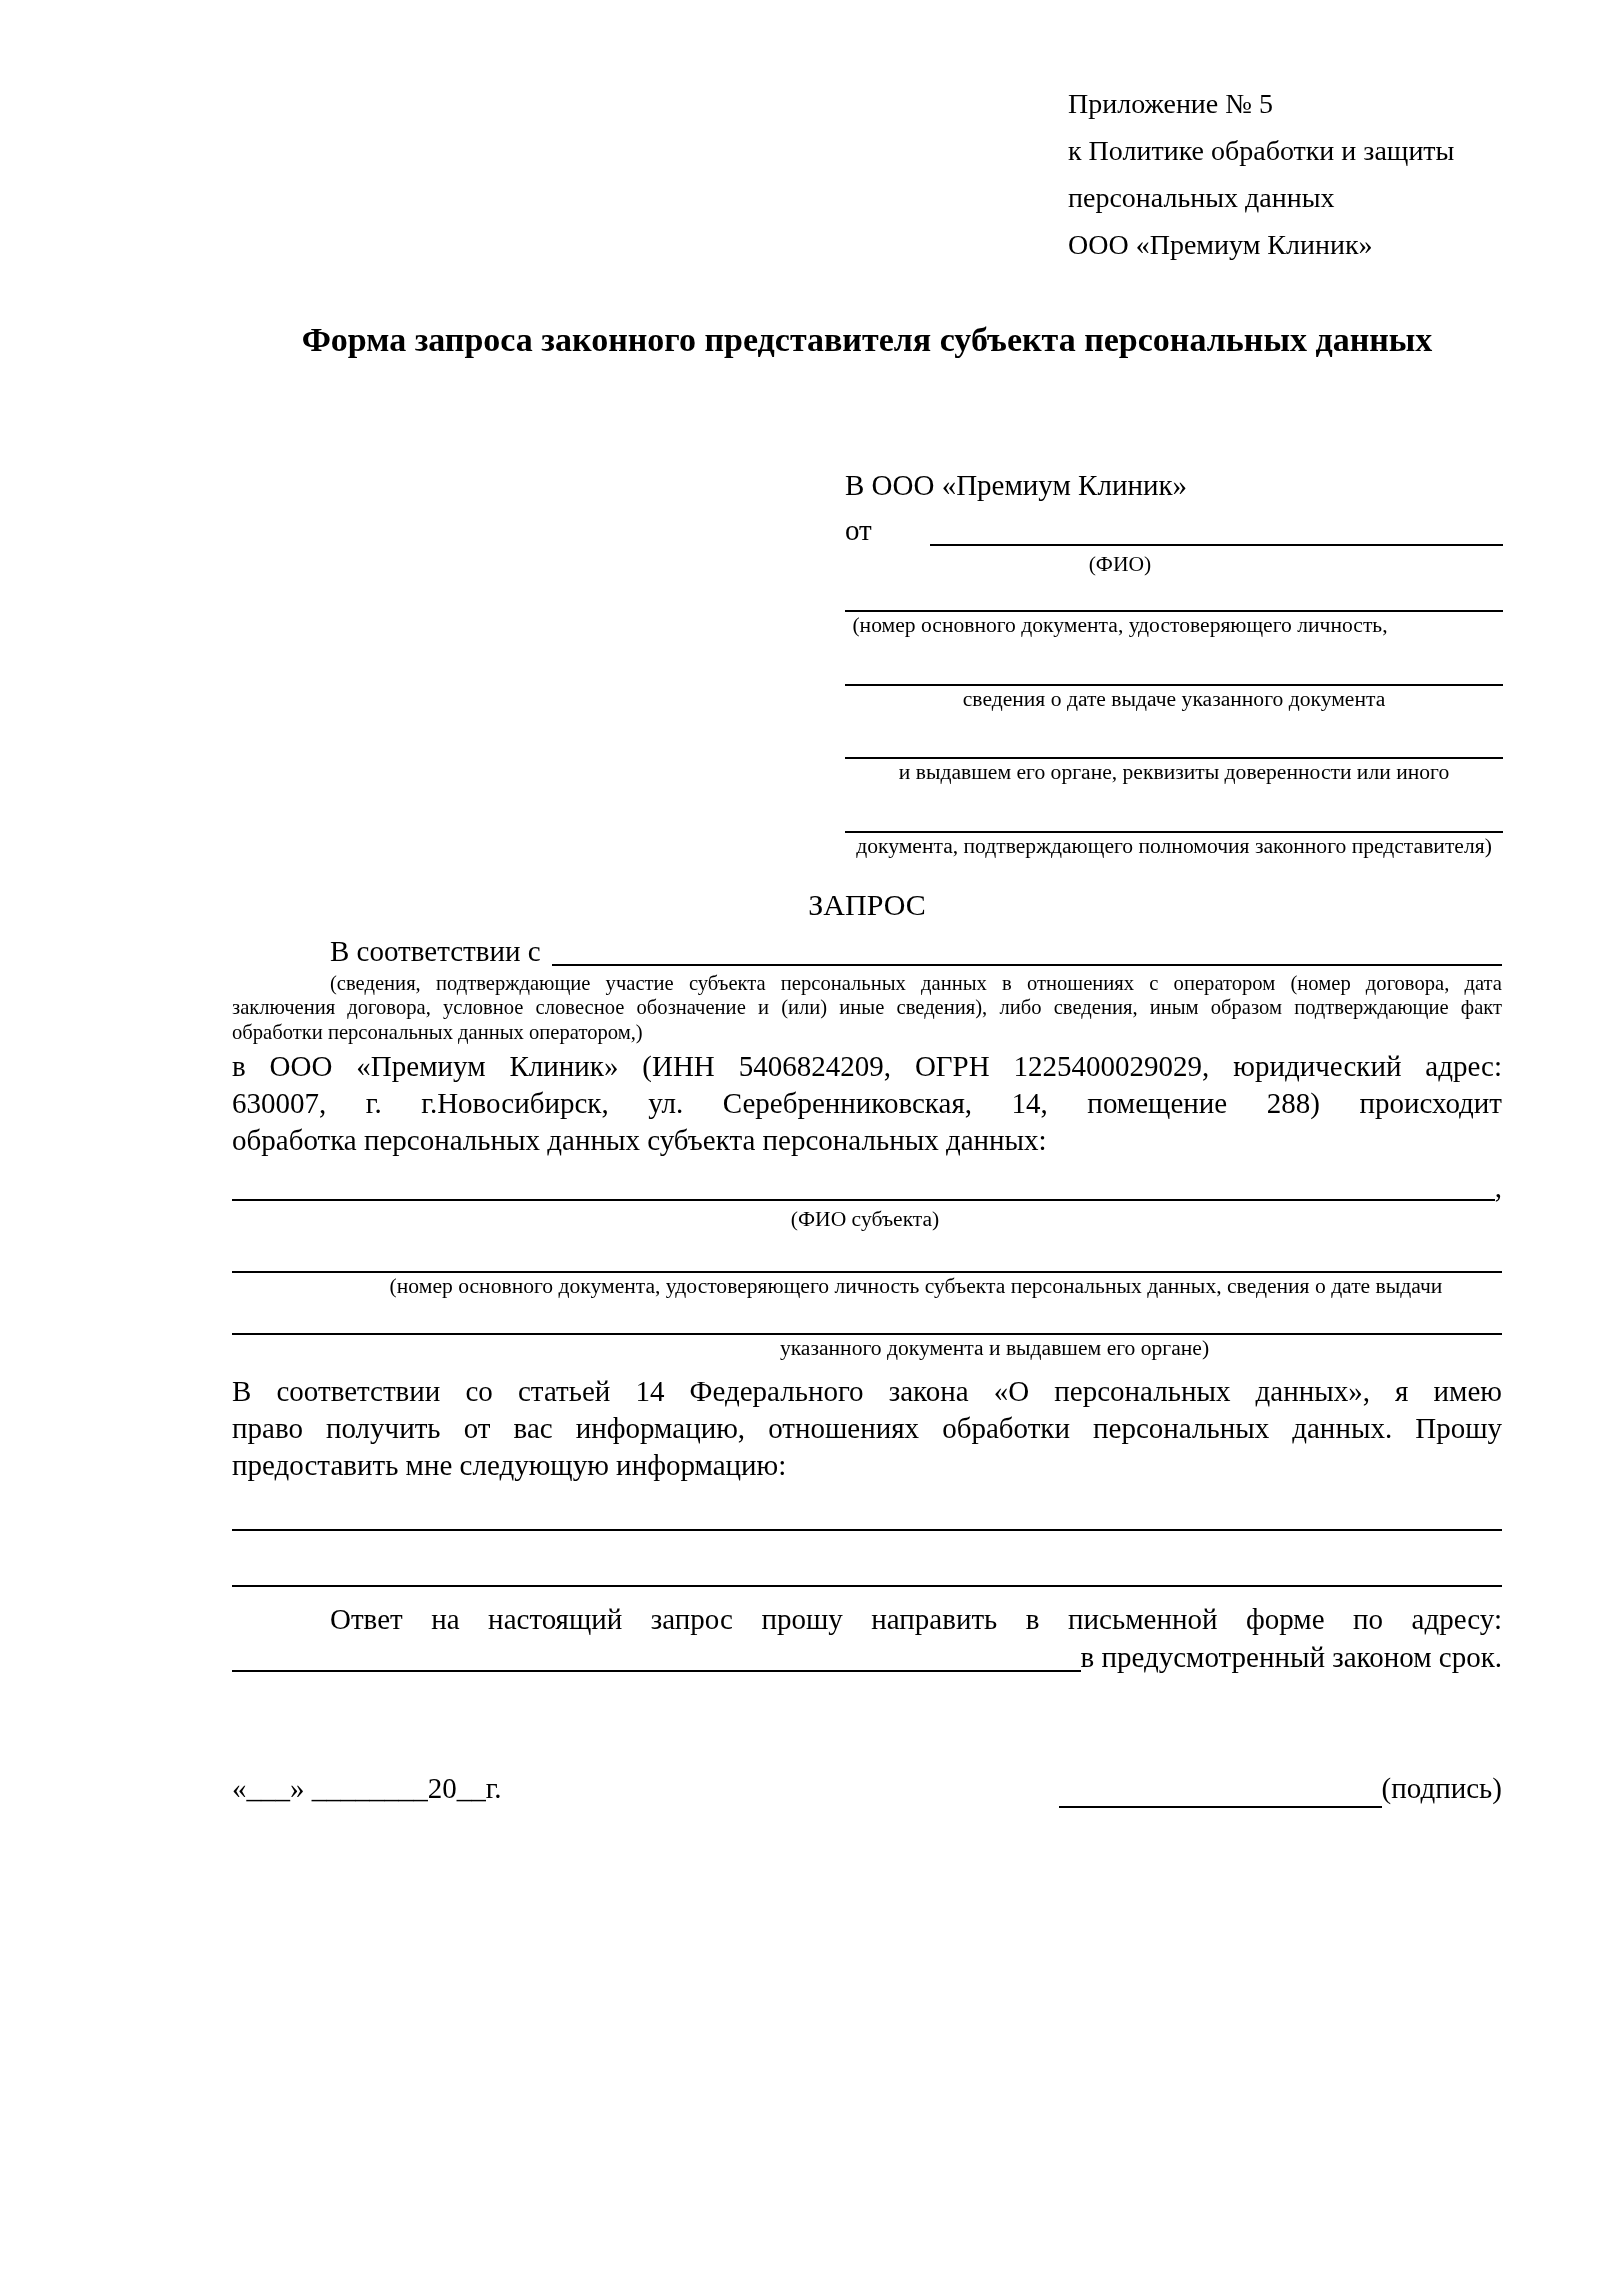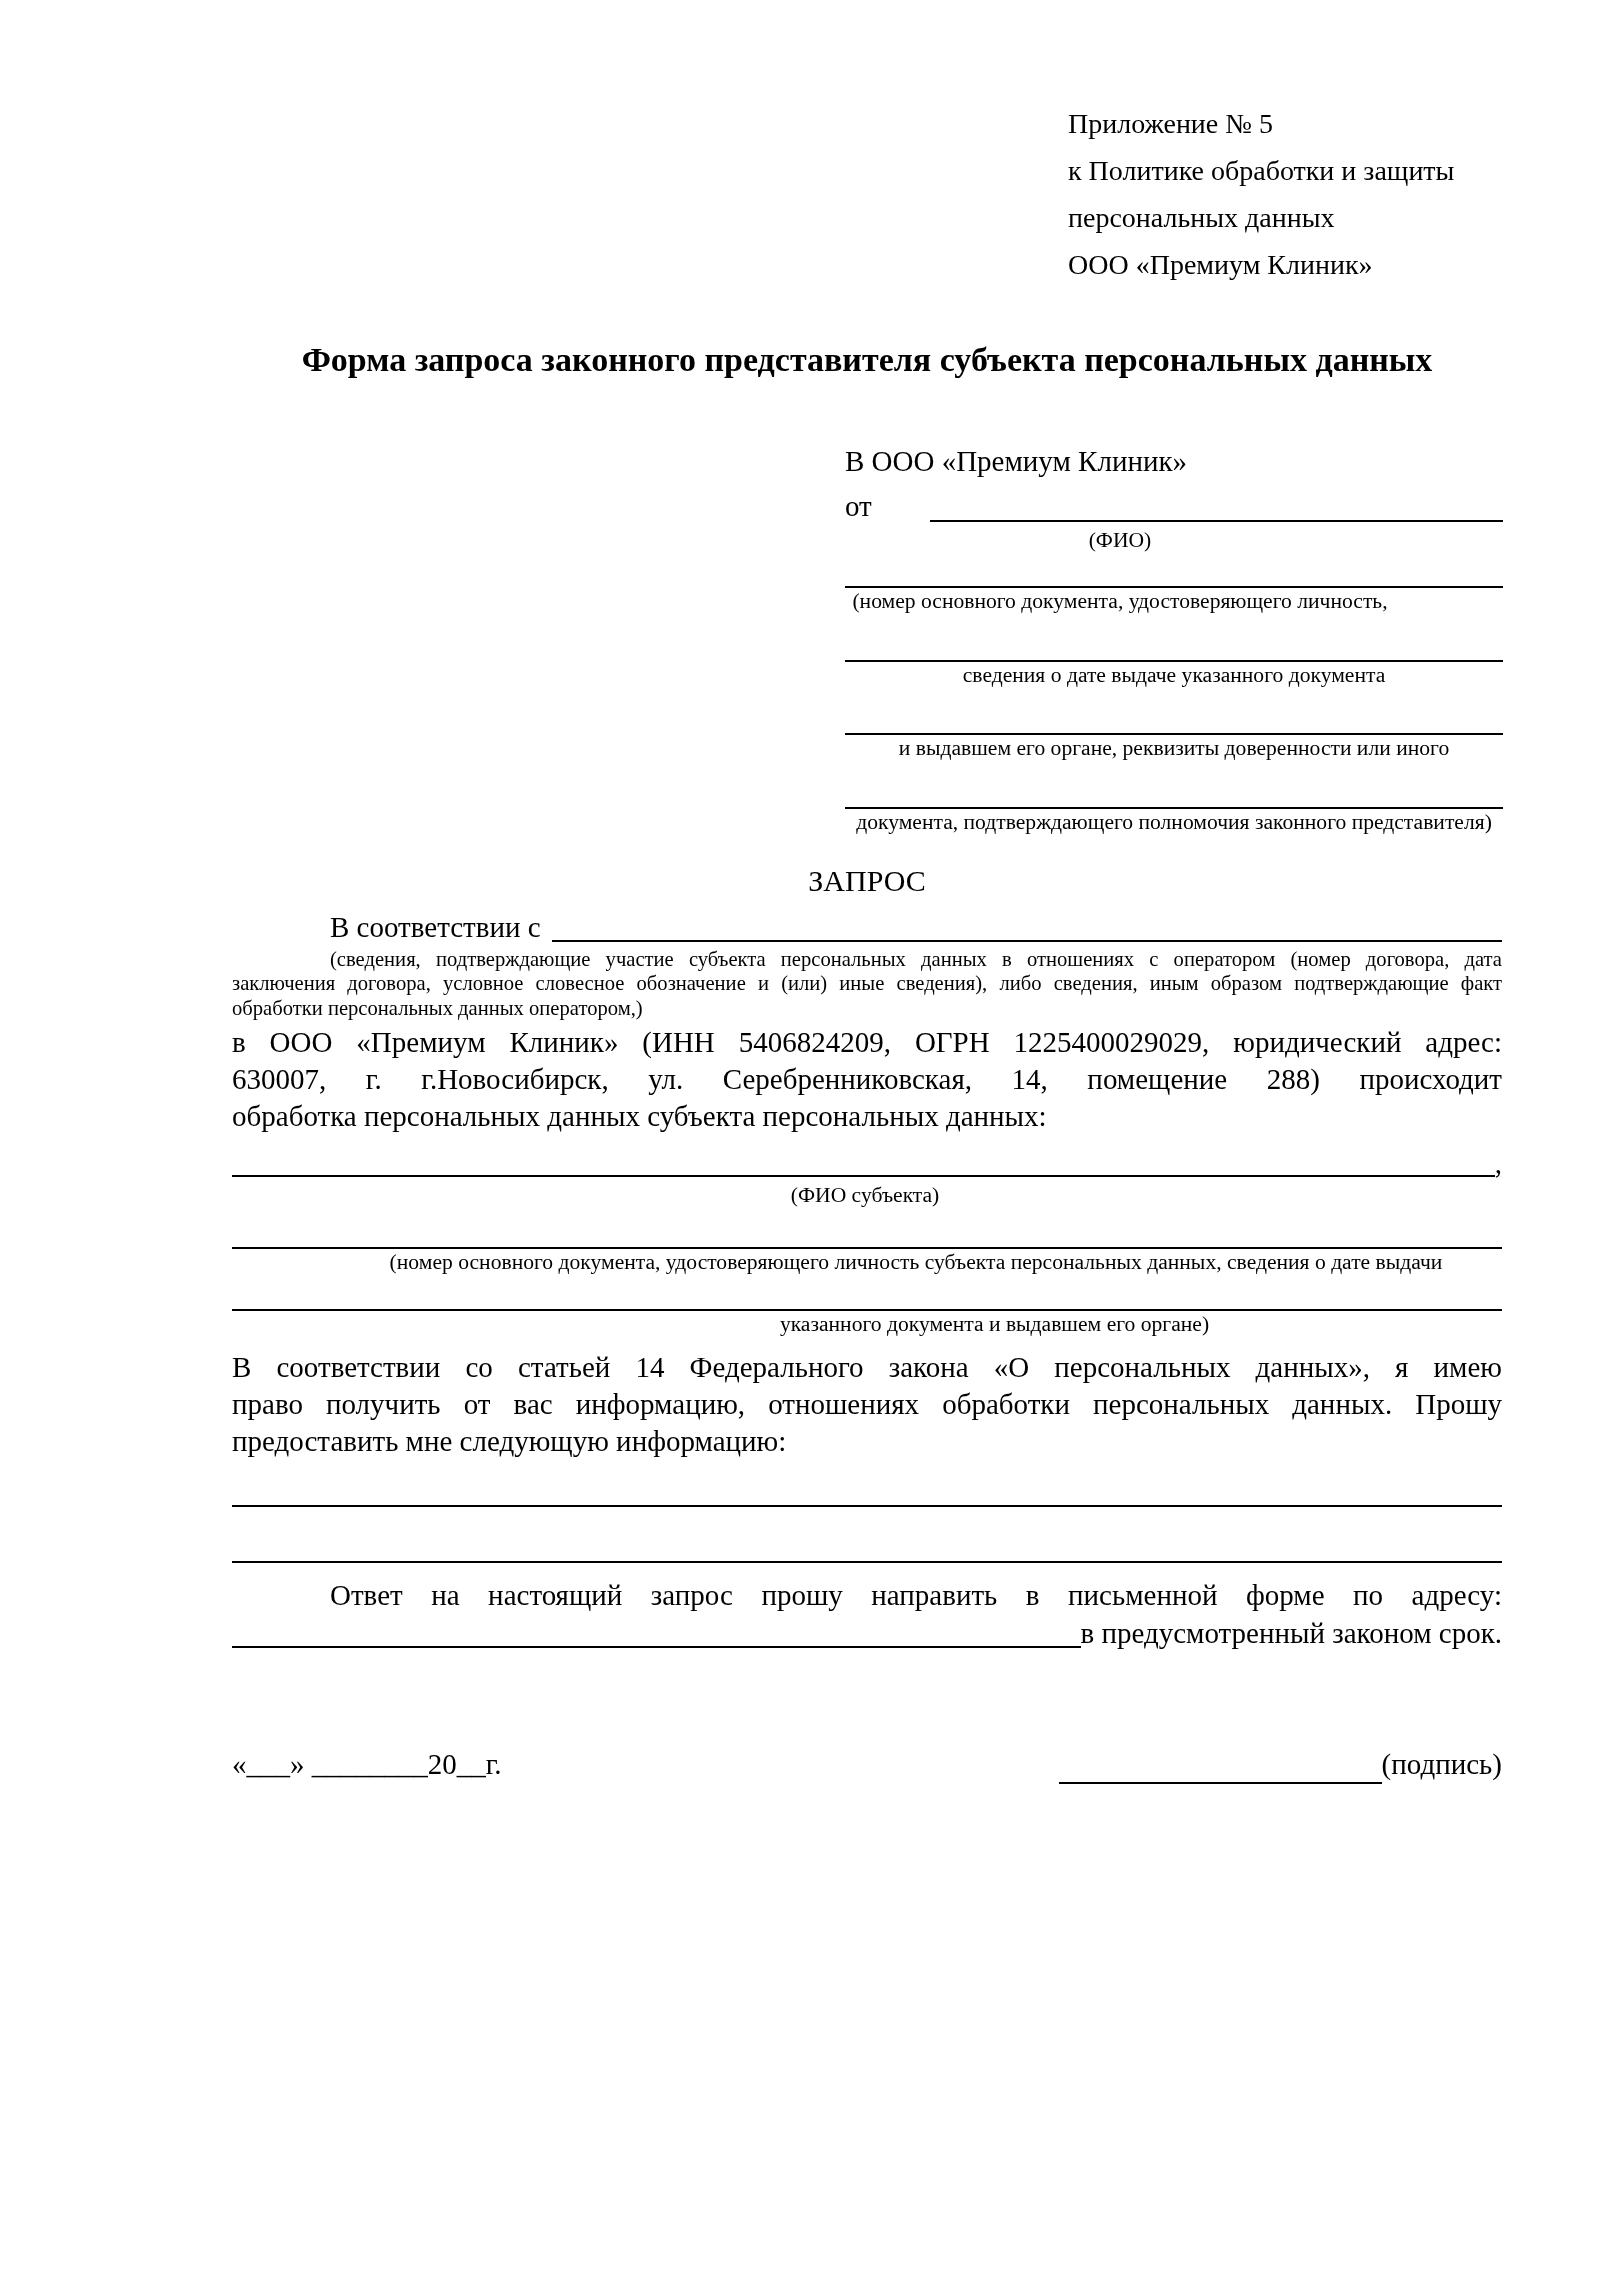--- a/index.html
+++ b/index.html
@@ -15,7 +15,7 @@
   .content { position:absolute; left:232px; top:0; width:1270px; }
 
   
-  .appendix { margin-top:100px; margin-left:836px; font-size:28px; line-height:47px; }
+  .appendix { margin-top:80px; margin-left:836px; font-size:28px; line-height:47px; }
 
   
   .doc-title { margin-top:49px; font-size:34px; font-weight:bold; line-height:46px; text-align:center; }

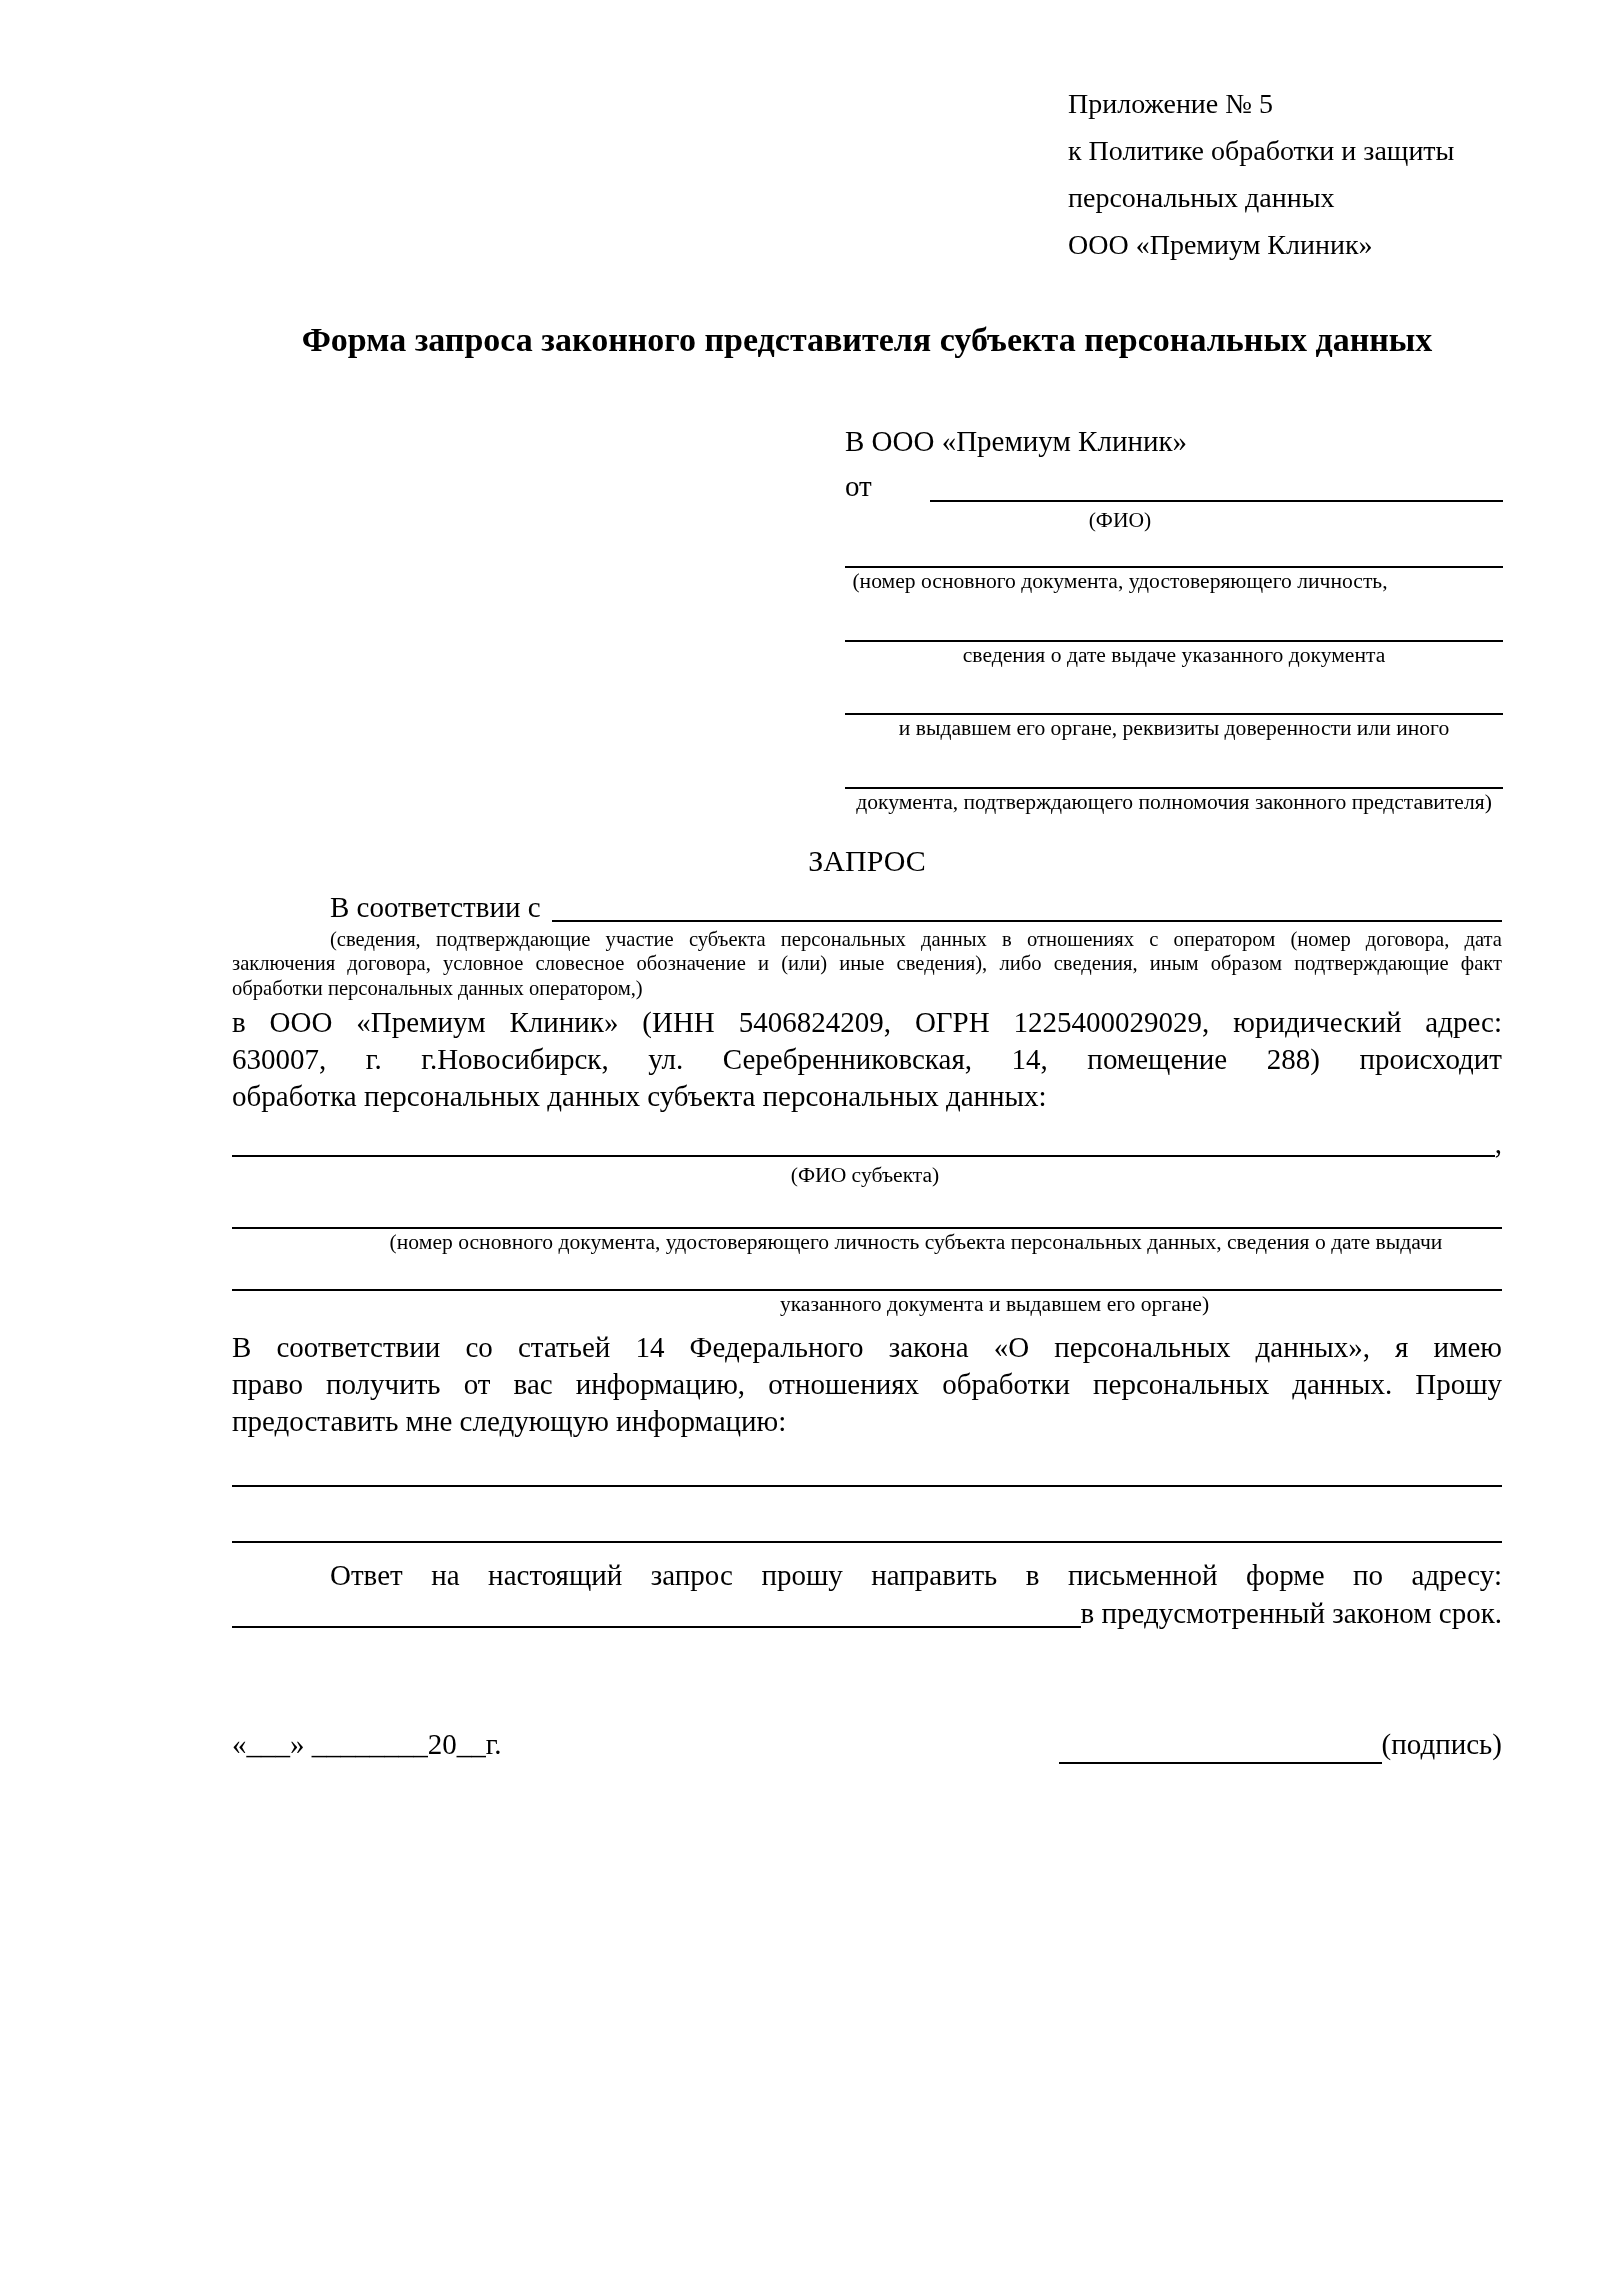--- a/index.html
+++ b/index.html
@@ -21,7 +21,7 @@
   .doc-title { margin-top:49px; font-size:34px; font-weight:bold; line-height:46px; text-align:center; }
 
   
-  .recipient { margin-top:58px; margin-left:613px; width:658px; font-size:29px; }
+  .recipient { margin-top:102px; margin-left:613px; width:658px; font-size:29px; }
   .org-line { line-height:41px; }
   .from-row { display:flex; line-height:41px; margin-top:3.9px;gap:48px; }
   .from-row .lbl { white-space:nowrap; padding-right:9.8px; }

